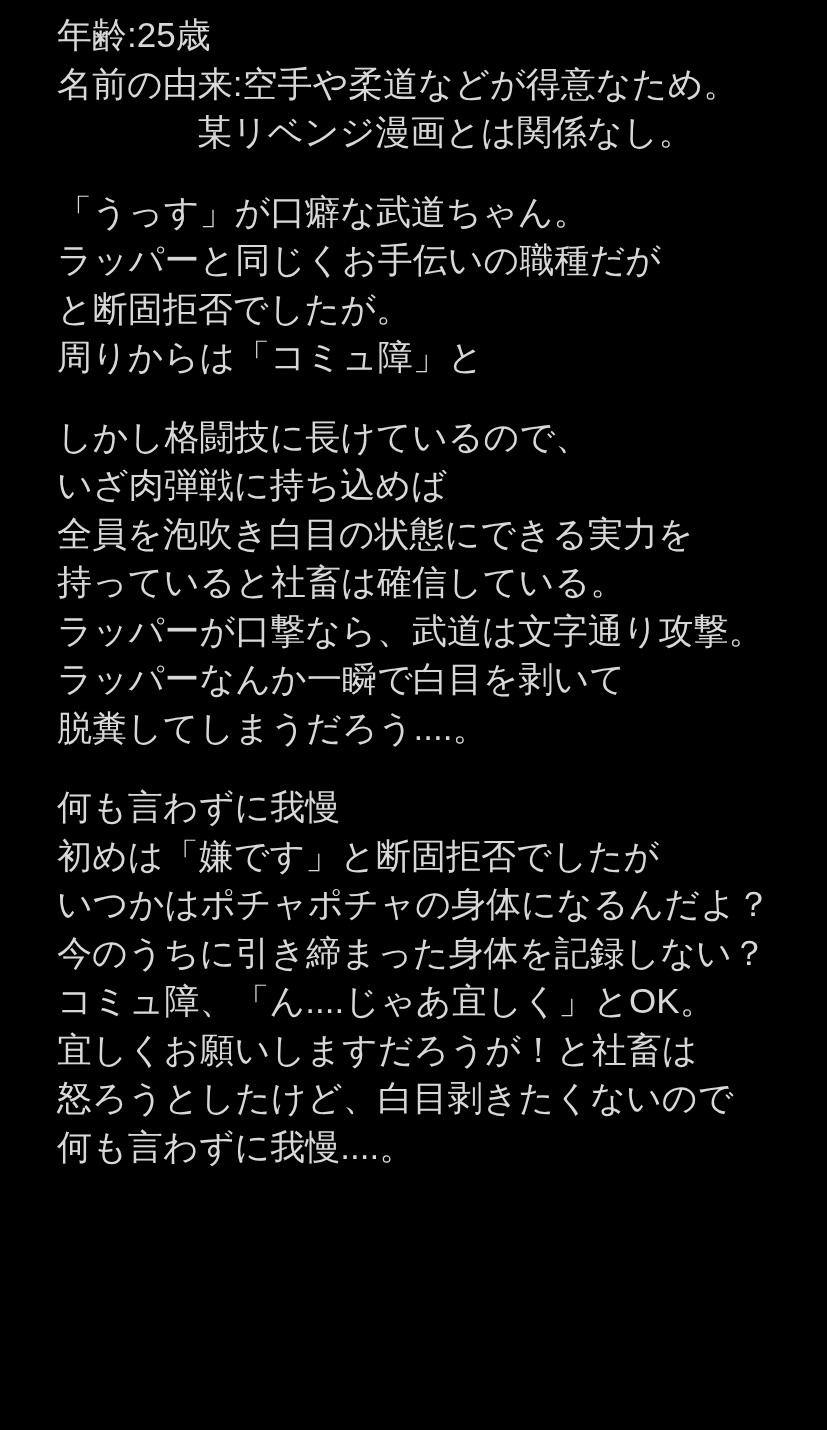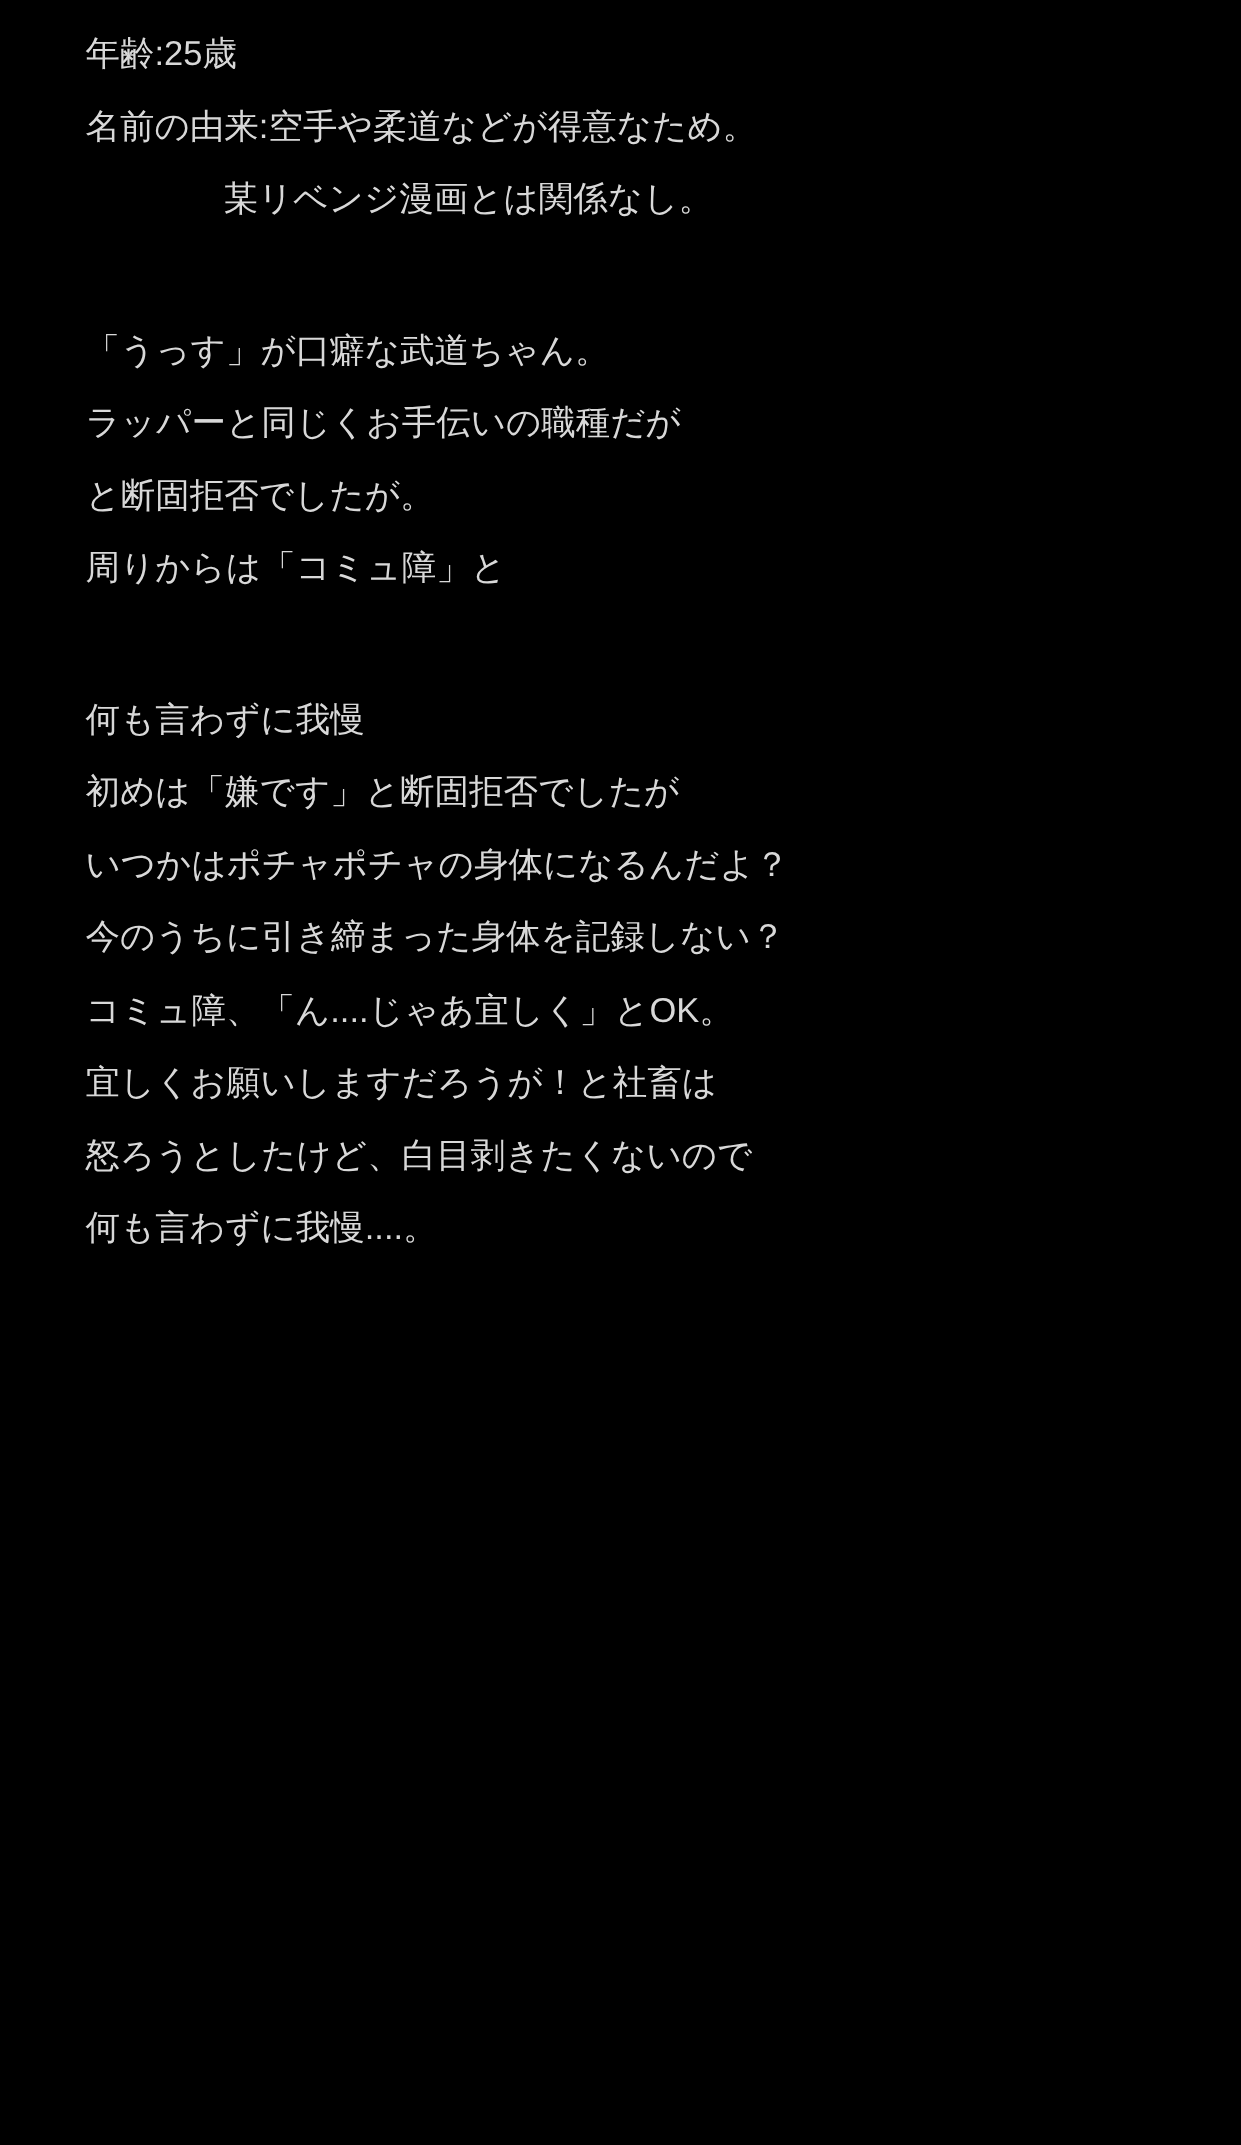--- a/index.html
+++ b/index.html
@@ -18,7 +18,7 @@
     height: 1430px;
     padding: 11px 30px 0 57px;
     font-family: "Liberation Sans", "DejaVu Sans", sans-serif;
-    font-size: 23px;
+    font-size: 35px;
     font-weight: 400;
     line-height: 48.5px;
     color: #d8d8d8;

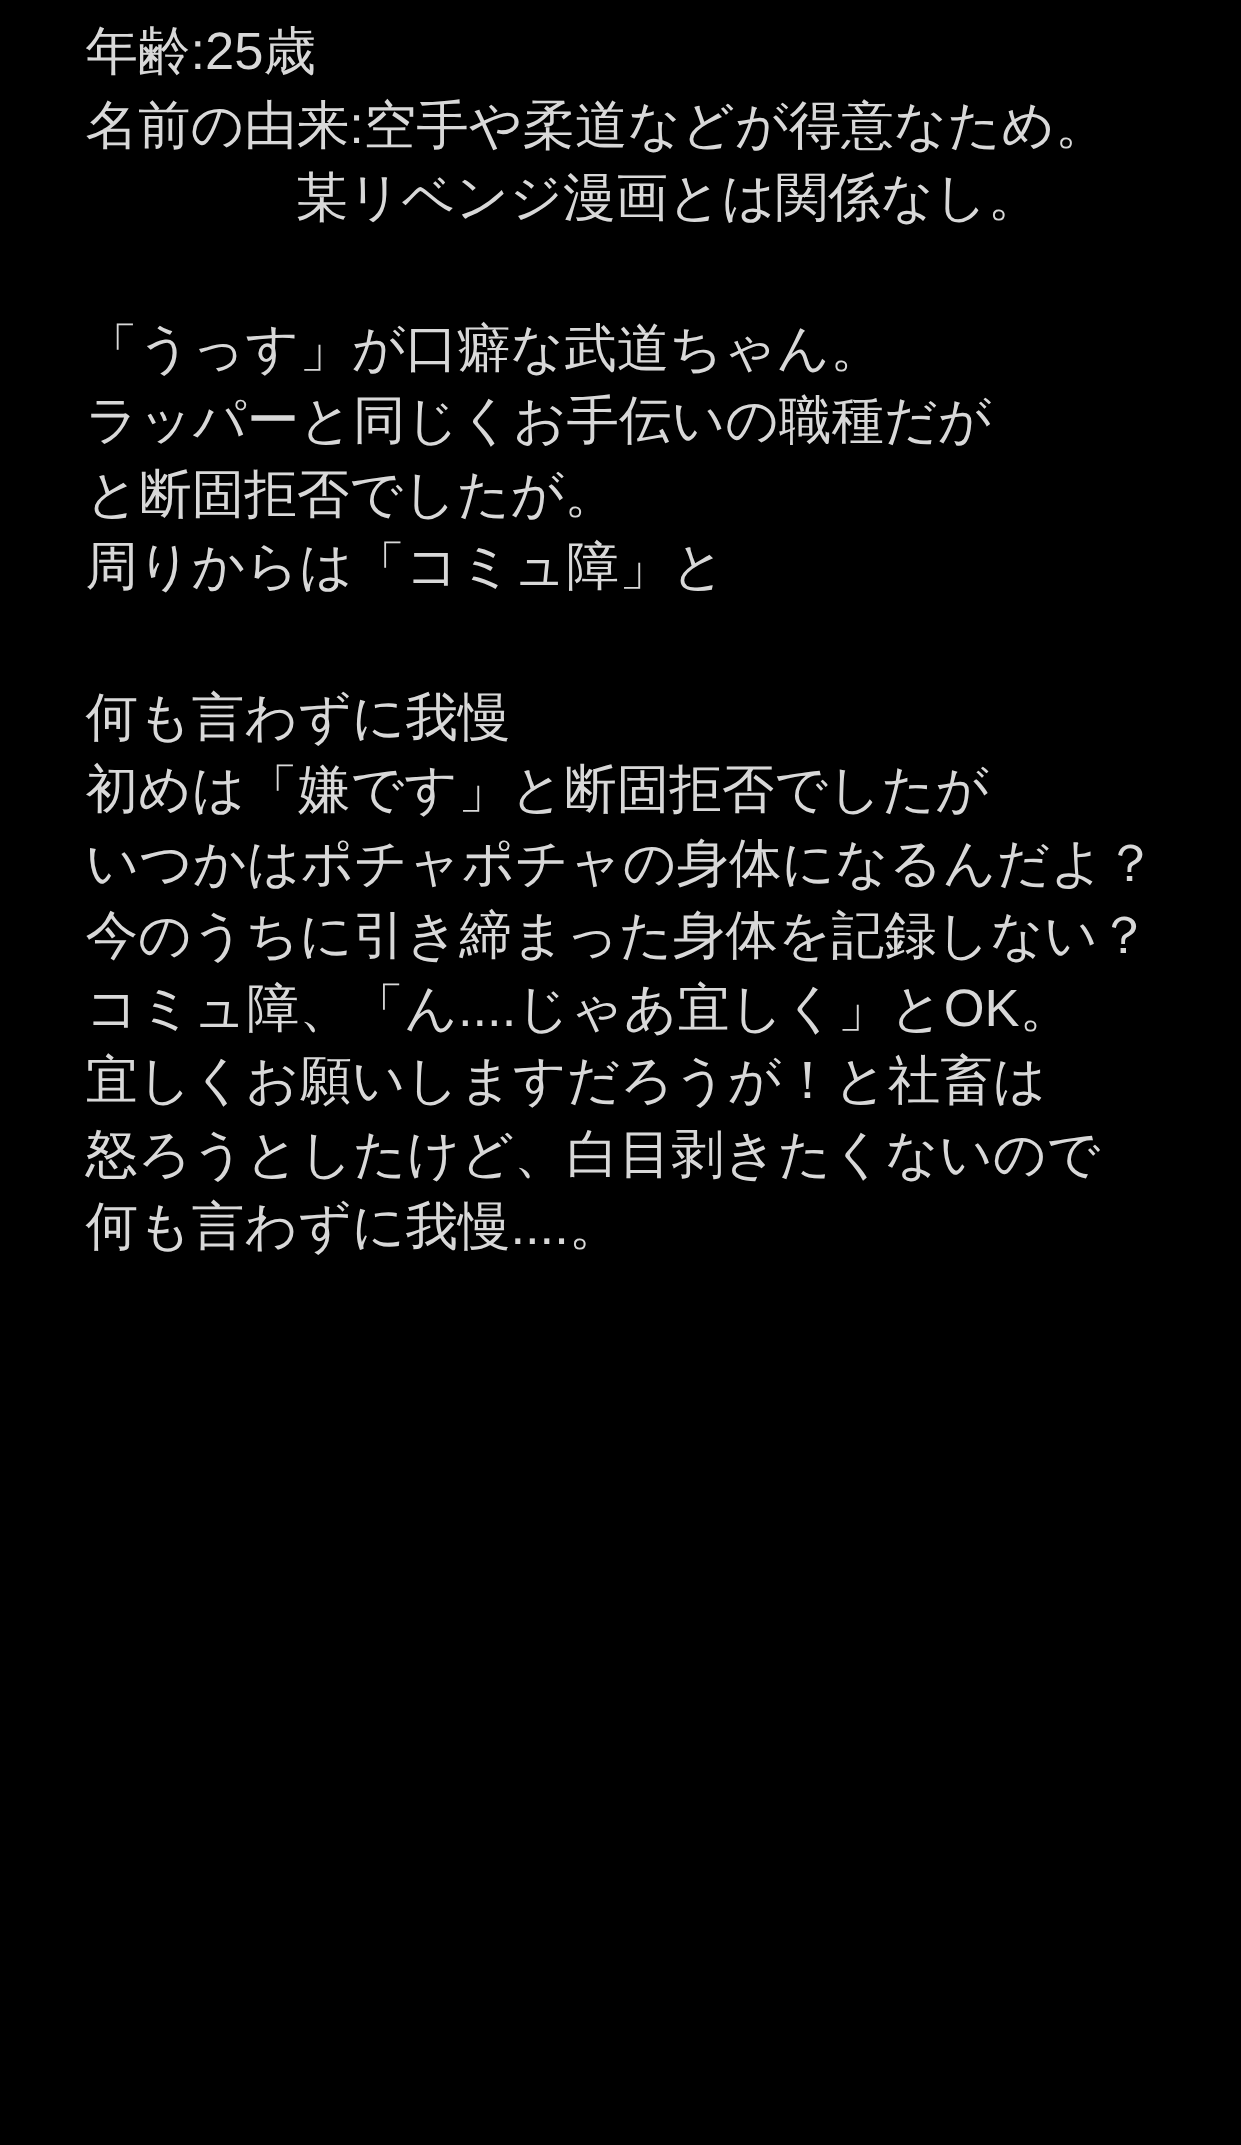--- a/index.html
+++ b/index.html
@@ -25,7 +25,7 @@
     -webkit-font-smoothing: antialiased;
   }
   .para + .para {
-    margin-top: 52px;
+    margin-top: 31px;
   }
   .line {
     white-space: pre-wrap;

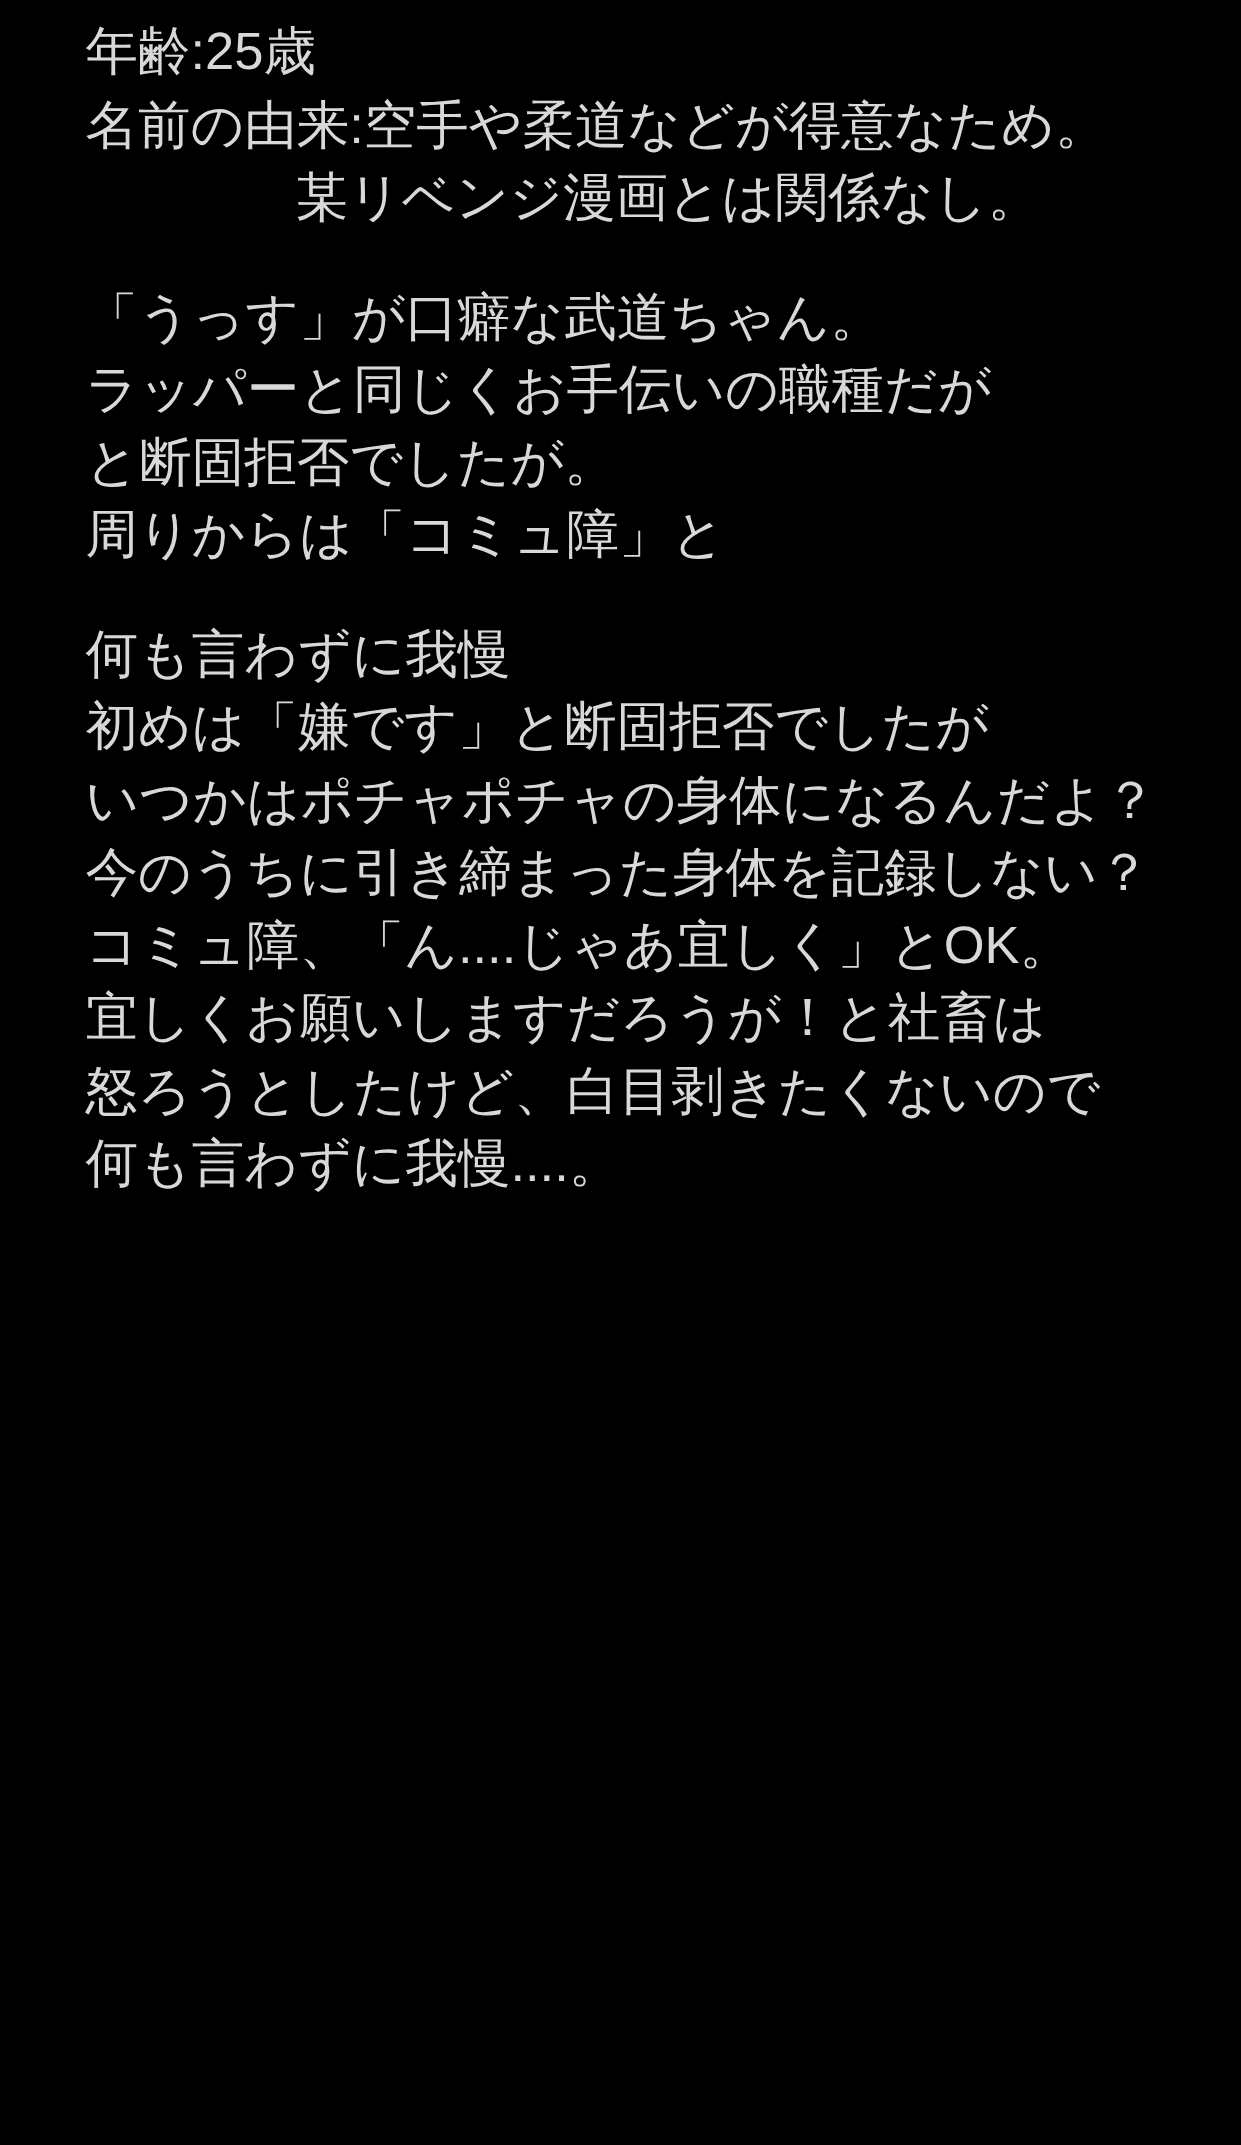--- a/index.html
+++ b/index.html
@@ -50,6 +50,15 @@
     <div class="line">周りからは「コミュ障」と</div>
   </div>
 
+  <div class="para">
+    <div class="line">しかし格闘技に長けているので、</div>
+    <div class="line">いざ肉弾戦に持ち込めば</div>
+    <div class="line">全員を泡吹き白目の状態にできる実力を</div>
+    <div class="line">持っていると社畜は確信している。</div>
+    <div class="line">ラッパーが口撃なら、武道は文字通り攻撃。</div>
+    <div class="line">ラッパーなんか一瞬で白目を剥いて</div>
+    <div class="line">脱糞してしまうだろう....。</div>
+  </div>
 
   <div class="para">
     <div class="line">何も言わずに我慢</div>

